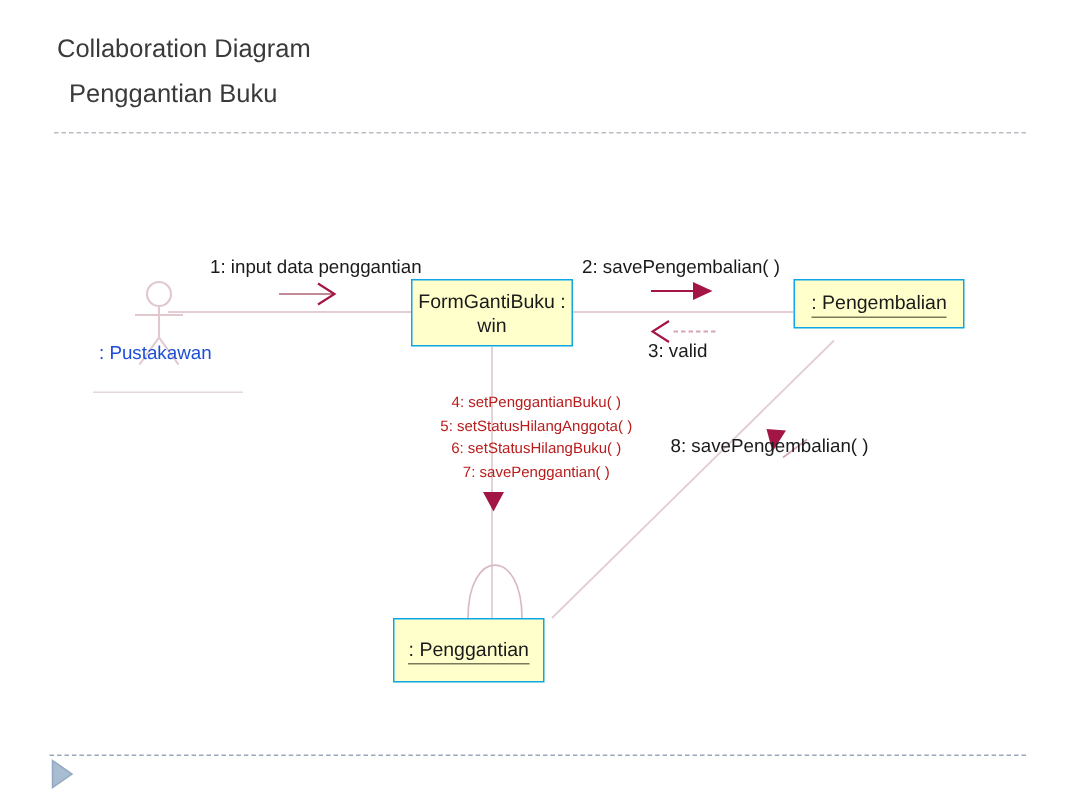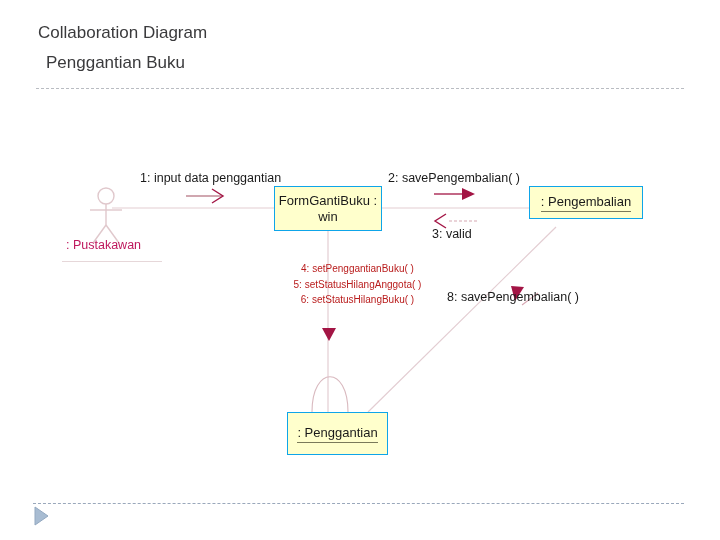--- a/index.html
+++ b/index.html
@@ -137,11 +137,11 @@
   #actor-label {
     position: absolute;
     left: 66px;
-    top: 237px;
+    top: 227px;
     font-family: "Liberation Sans", sans-serif;
     font-size: 12.5px;
     line-height: 16px;
-    color: #be185d;
+    color: #1d4ed8;
     white-space: nowrap;
   }
   #actor-label-rule {

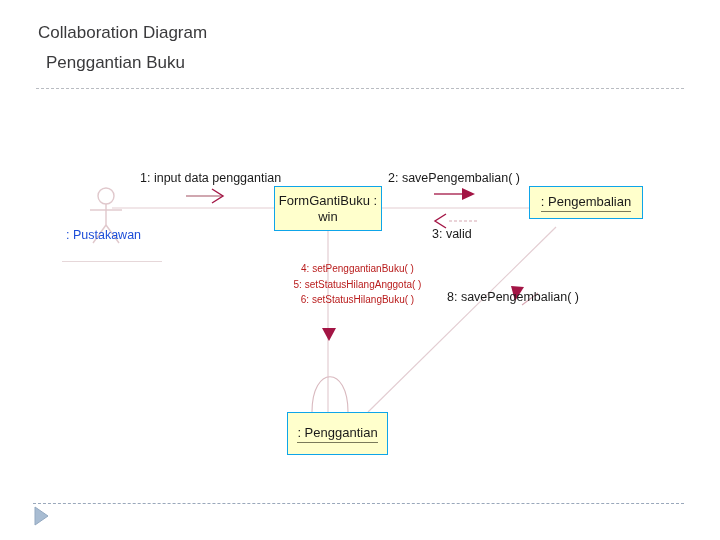--- a/index.html
+++ b/index.html
@@ -252,6 +252,7 @@
       <div class="msg-line">4: setPenggantianBuku( )</div>
       <div class="msg-line">5: setStatusHilangAnggota( )</div>
       <div class="msg-line">6: setStatusHilangBuku( )</div>
+      <div class="msg-line">7: savePenggantian( )</div>
     </div>
 
     <div id="msg-8" class="msg">8: savePengembalian( )</div>

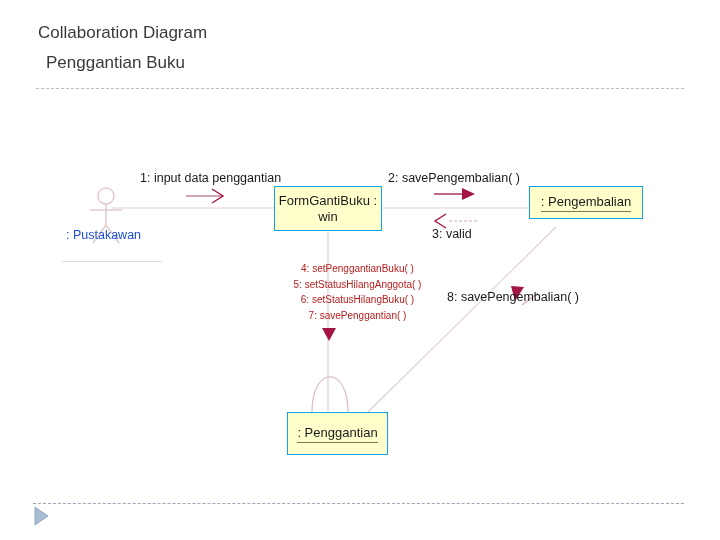--- a/index.html
+++ b/index.html
@@ -100,7 +100,7 @@
     text-align: center;
   }
   #box-penggantian {
-    left: 287px;
+    left: 262px;
     top: 412px;
     width: 101px;
     height: 43px;

